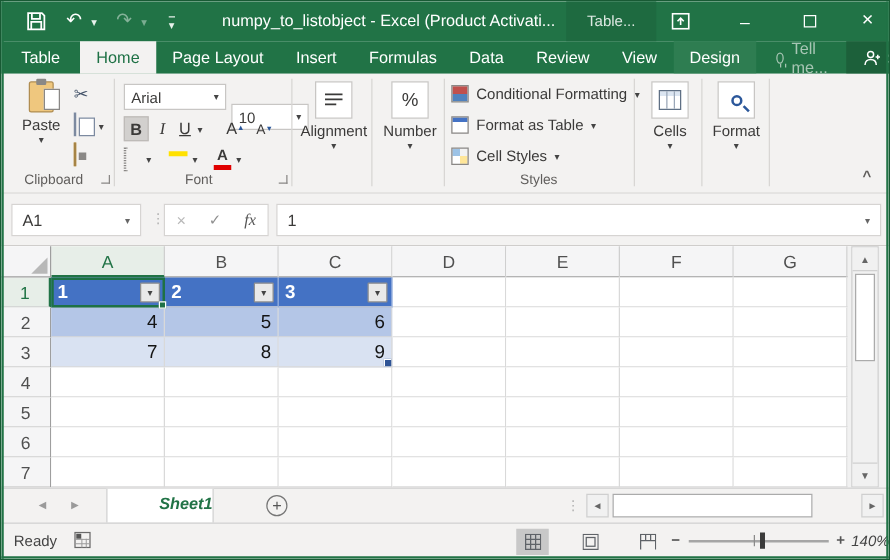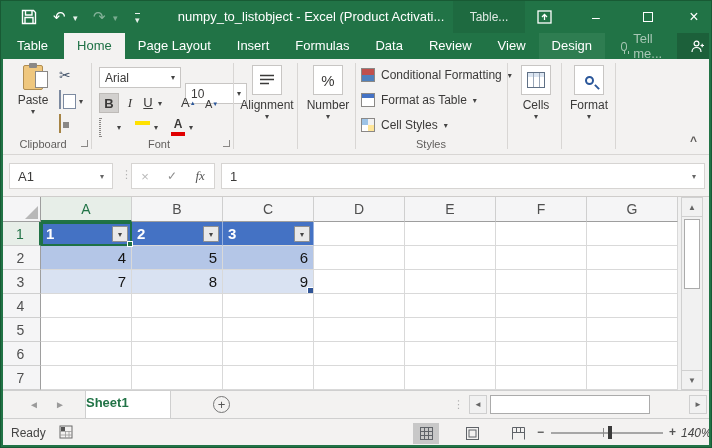--- a/index.html
+++ b/index.html
@@ -119,7 +119,7 @@
   .navarrow { font-size:10px; color:#9a9a9a; line-height:27px; }
   .sheettab { position:absolute; left:84px; top:0; width:86px; height:39px; background:#fff;
     border-left:1px solid #cfcfcf; border-right:1px solid #cfcfcf; border-bottom:3px solid #217346;
-    color:#217346; font-weight:bold; font-size:13px; text-align:left; line-height:24px; }
+    color:#217346; font-weight:bold; font-size:13px; text-align:right; line-height:24px;font-style:italic; }
   .addsheet { position:absolute; left:212px; top:5px; width:17px; height:17px; border:1px solid #767676;
     border-radius:50%; color:#555; font-size:13px; line-height:15px; text-align:center; }
   .hscroll-arrow { position:absolute; top:4px; width:18px; height:19px; background:#f1f1f1; border:1px solid #cfcfcf;

